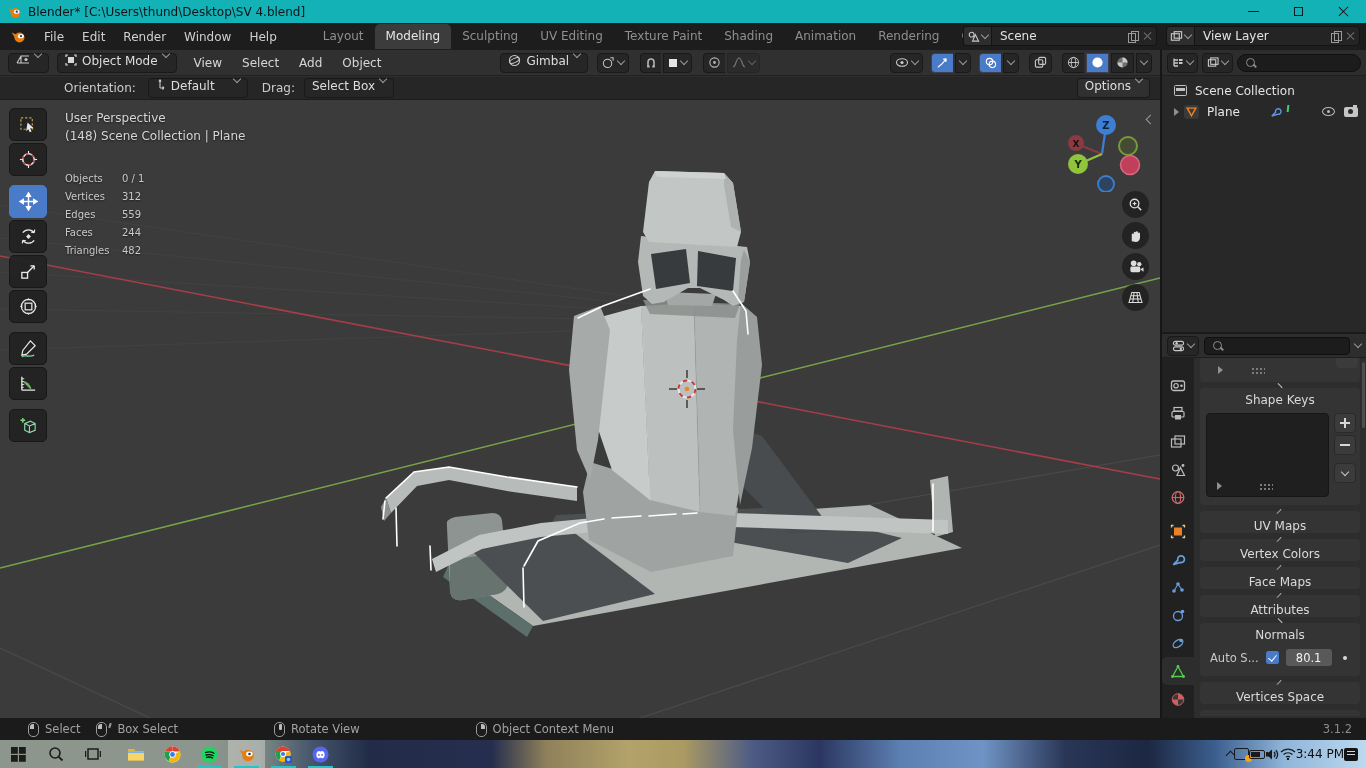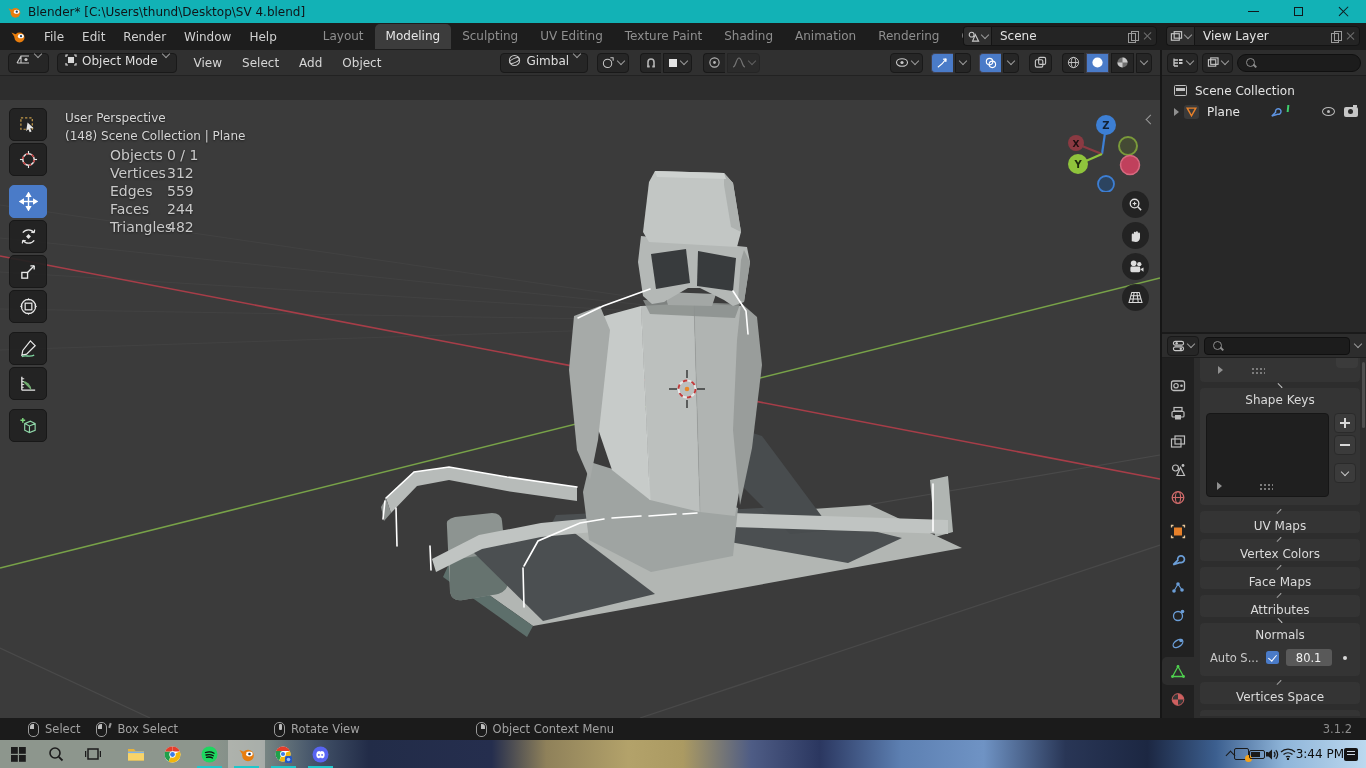--- a/index.html
+++ b/index.html
@@ -356,6 +356,27 @@
       </span>
   </div>
 
+  <div class="vtools">
+    <span style="margin-left:64px">Orientation:</span>
+    <span class="wbtn" style="margin-left:12px;width:100px">
+      <svg width="10" height="12" viewBox="0 0 10 12">
+          <path d="M4,1 V9 M4,9 L8,9 M8,9 L6.5,7.5 M8,9 L6.5,10.5 M4,1 L2.8,2.5 M4,1 L5.2,2.5" stroke="#c8c8c8" stroke-width="1.1" fill="none"></path>
+          <circle cx="4" cy="1.5" r="1.1" fill="#c8c8c8"></circle>
+        </svg>
+      <span>Default</span>
+      <i class="chv" style="margin-left:auto"></i>
+    </span>
+    <span style="margin-left:14px">Drag:</span>
+    <span class="wbtn" style="margin-left:9px">
+      <span>Select Box</span>
+      <i class="chv"></i>
+    </span>
+    <span style="margin-left:auto"></span>
+    <span class="wbtn" style="margin-right:10px;background:#303030">
+      <span>Options</span>
+      <i class="chv"></i>
+    </span>
+  </div>
 
   <div class="viewport">
     <svg class="scene" width="1160" height="618" viewBox="0 100 1160 618">

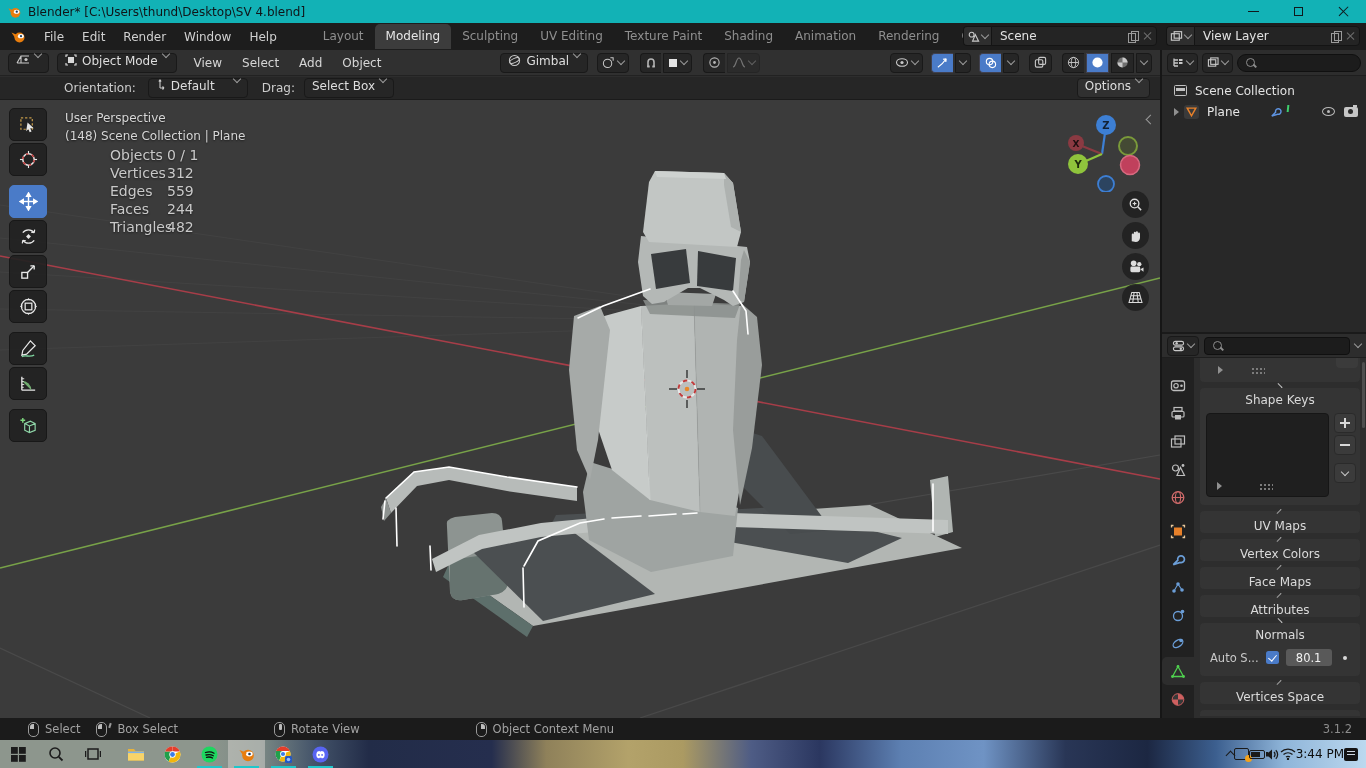--- a/index.html
+++ b/index.html
@@ -63,7 +63,7 @@
 .viewport{position:absolute;left:0;top:100px;width:1332px;height:618px;background:#3b3b3b;overflow:hidden;}
 .scene{position:absolute;left:0;top:0;}
 .vinfo{position:absolute;left:65px;top:9px;color:#d6d6d6;font-size:12px;text-shadow:0 1px 2px rgba(0,0,0,.55);line-height:18px;}
-.vstats{position:absolute;left:65px;top:46px;color:#c9c9c9;font-size:14px;text-shadow:0 1px 2px rgba(0,0,0,.5);line-height:18px;margin-left:45px;}
+.vstats{position:absolute;left:65px;top:70px;color:#c9c9c9;font-size:10px;text-shadow:0 1px 2px rgba(0,0,0,.5);line-height:18px;}
 .vstats .srow{display:flex;}
 .vstats .sl{width:57px;}
 .ltoolbar{position:absolute;left:9px;top:8px;width:38px;display:flex;flex-direction:column;gap:2px;}

